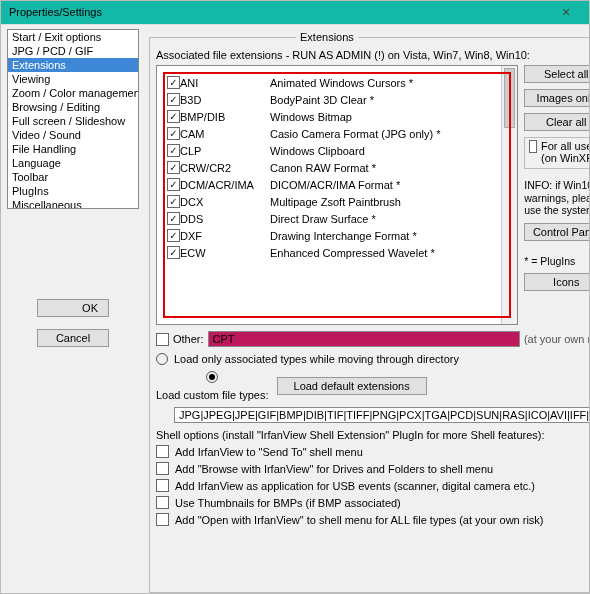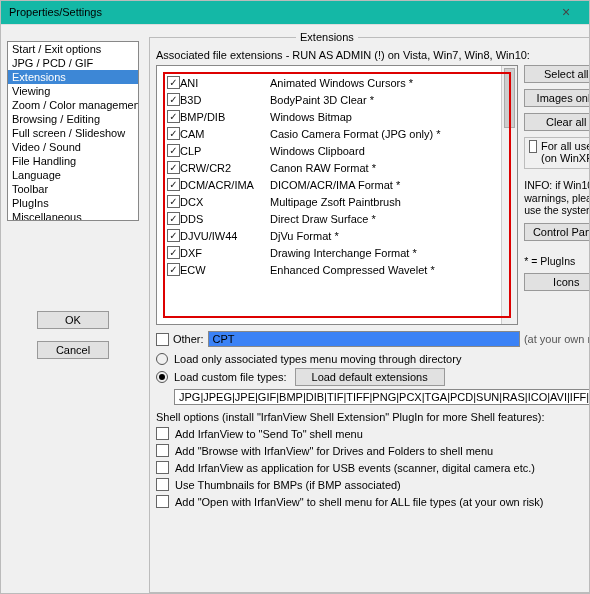--- a/index.html
+++ b/index.html
@@ -8,7 +8,7 @@
   .titlebar { height: 24px; line-height: 24px; padding: 0 8px; background: #14b8a6; border-bottom: 1px solid #ddd; display:flex; justify-content:space-between; align-items:flex-end;}
   .close { width: 30px; text-align: center; font-size: 14px; color:#444; cursor:pointer;}
   .body { display: flex; height: calc(100% - 24px); }
-  .left { width: 144px; padding: 16px 6px; }
+  .left { width: 144px; padding: 4px 6px; }
   .catlist { background: #fff; border: 1px solid #888; height: 180px; overflow:hidden;}
   .cat { padding: 1px 4px; white-space:nowrap; }
   .cat.sel { background: #3d87d6; color: #fff; }

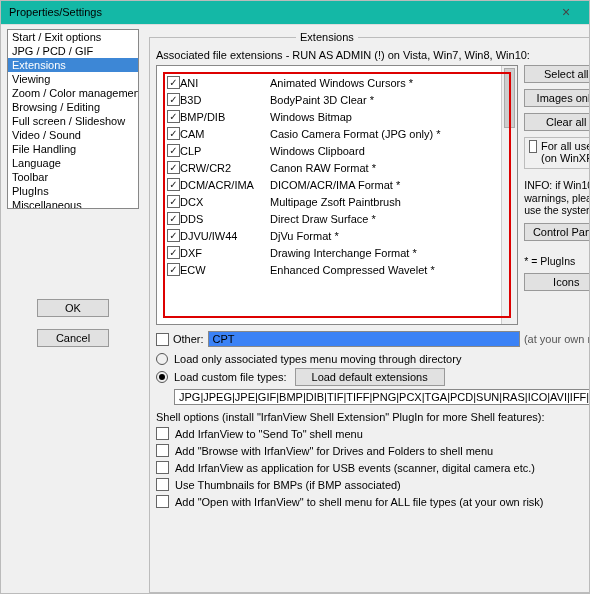--- a/index.html
+++ b/index.html
@@ -131,11 +131,6 @@
                   </div>
                   <div class="row">
                     <span class="chk checked"></span>
-                    <span class="extcol">DJVU/IW44</span>
-                    <span>DjVu Format *</span>
-                  </div>
-                  <div class="row">
-                    <span class="chk checked"></span>
                     <span class="extcol">DXF</span>
                     <span>Drawing Interchange Format *</span>
                   </div>

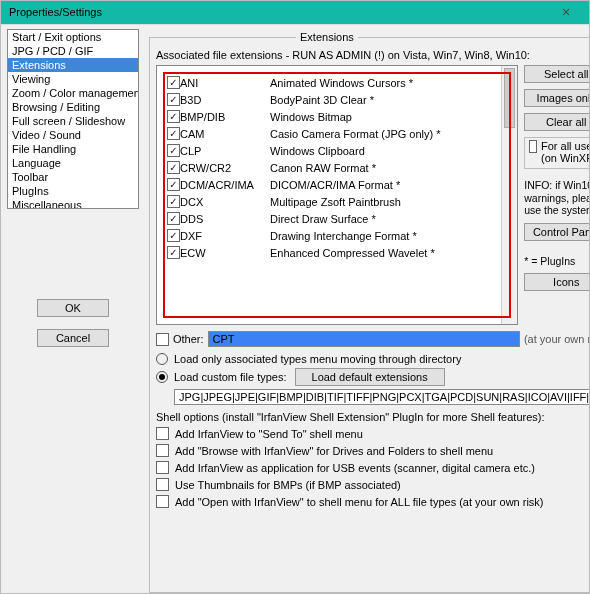--- a/index.html
+++ b/index.html
@@ -72,7 +72,7 @@
           <div class="cat">Miscellaneous</div>
         </div>
       <div class="okcancel">
-        <div class="btn" style="margin-bottom:12px;">OK</div><br>
+        <div class="btn" style="margin-bottom:12px;text-align:right;">OK</div><br>
         <div class="btn">Cancel</div>
       </div>
     </div>

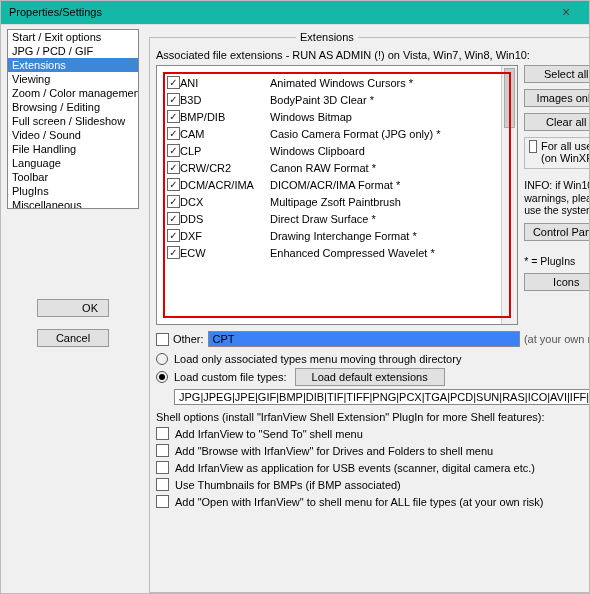--- a/index.html
+++ b/index.html
@@ -35,7 +35,7 @@
   .info { margin-top:4px; font-size:10.5px; line-height:1.2;}
   .otherline, .radioblk, .shell { margin-top:6px;}
   .otherline{display:flex;align-items:center;gap:4px;}
-  .txt { border:1px solid #888; background:#3b82f6; padding:1px 4px; flex:1;}
+  .txt { border:1px solid #888; background:#be185d; padding:1px 4px; flex:1;}
   .risk { color:#555;}
   .radioblk label{display:flex;align-items:center;gap:6px; margin:3px 0;}
   .radio{width:12px;height:12px;border:1px solid #555;border-radius:50%;display:inline-block;position:relative;}

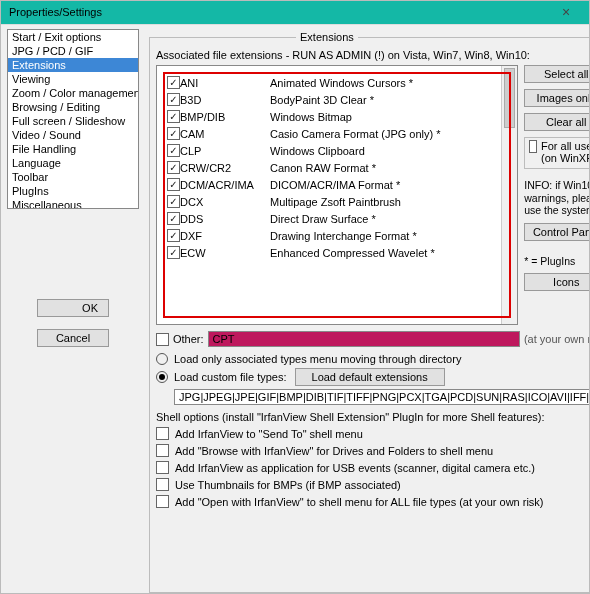--- a/index.html
+++ b/index.html
@@ -173,7 +173,7 @@
         <div class="radioblk">
           <label>
             <span class="radio"></span>
-            <span>Load only associated types menu moving through directory</span>
+            <span>Load only associated types while moving through directory</span>
           </label>
           <div class="customline">
             <label style="display:flex;align-items:center;gap:6px;margin-left:-18px;">

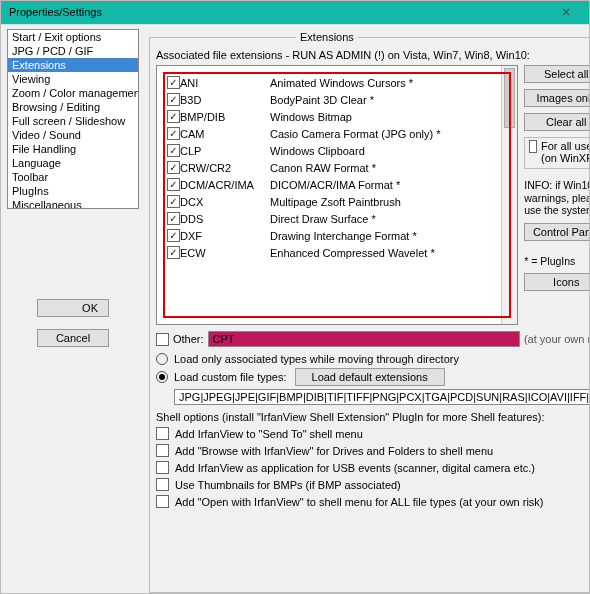--- a/index.html
+++ b/index.html
@@ -176,7 +176,7 @@
             <span>Load only associated types while moving through directory</span>
           </label>
           <div class="customline">
-            <label style="display:flex;align-items:center;gap:6px;margin-left:-18px;">
+            <label style="display:flex;align-items:center;gap:6px;margin-left:-18px;flex-direction:column;">
               <span class="radio on"></span>
               <span>Load custom file types:</span>
             </label>

